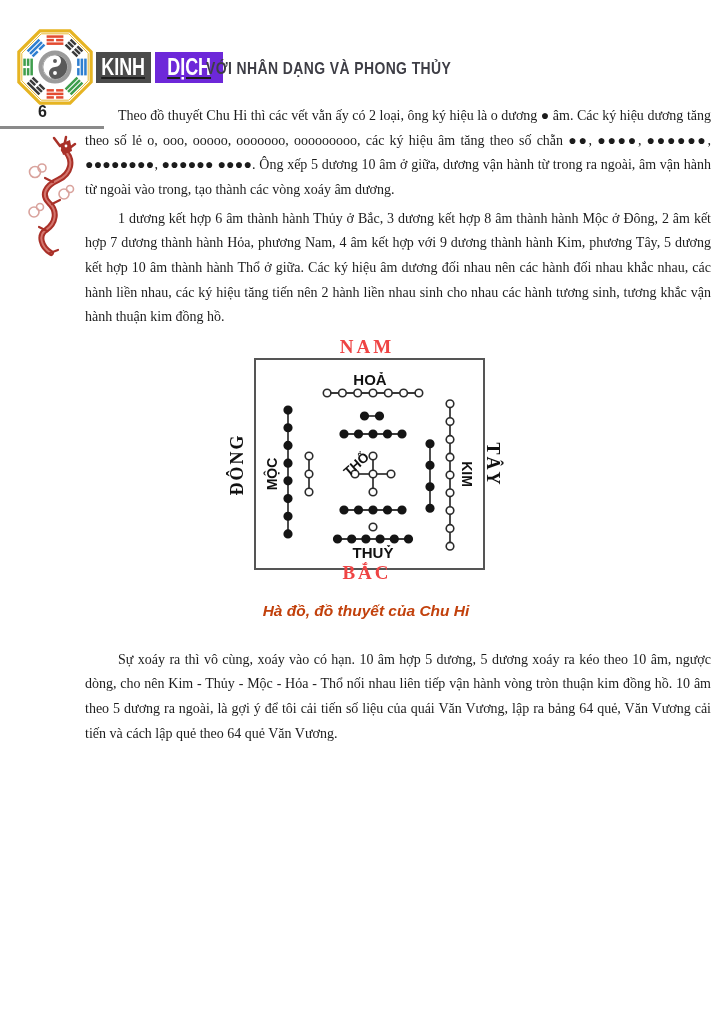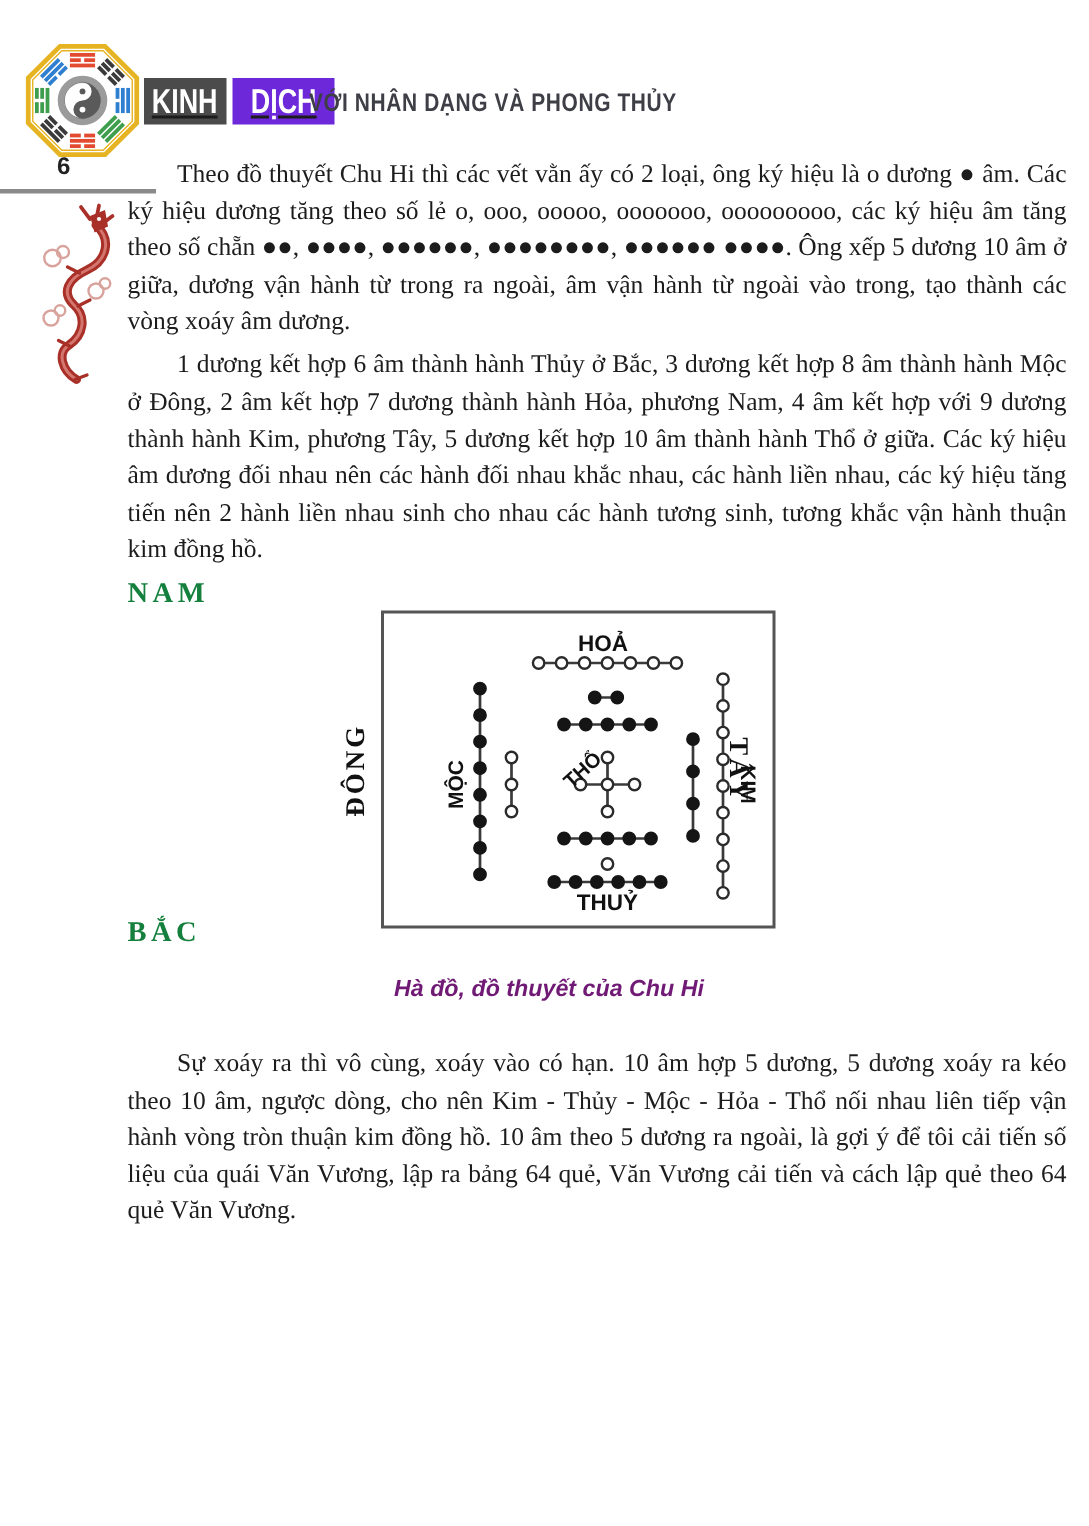--- a/index.html
+++ b/index.html
@@ -31,7 +31,7 @@
   
   .main{position:absolute;left:85px;top:104px;width:626px;}
   p.body{
-    font-size:17px;line-height:24.6px;text-align:justify;text-indent:33px;
+    font-size:14px;line-height:24.6px;text-align:justify;text-indent:33px;
     margin:0 0 4.5px 0;
   }
   

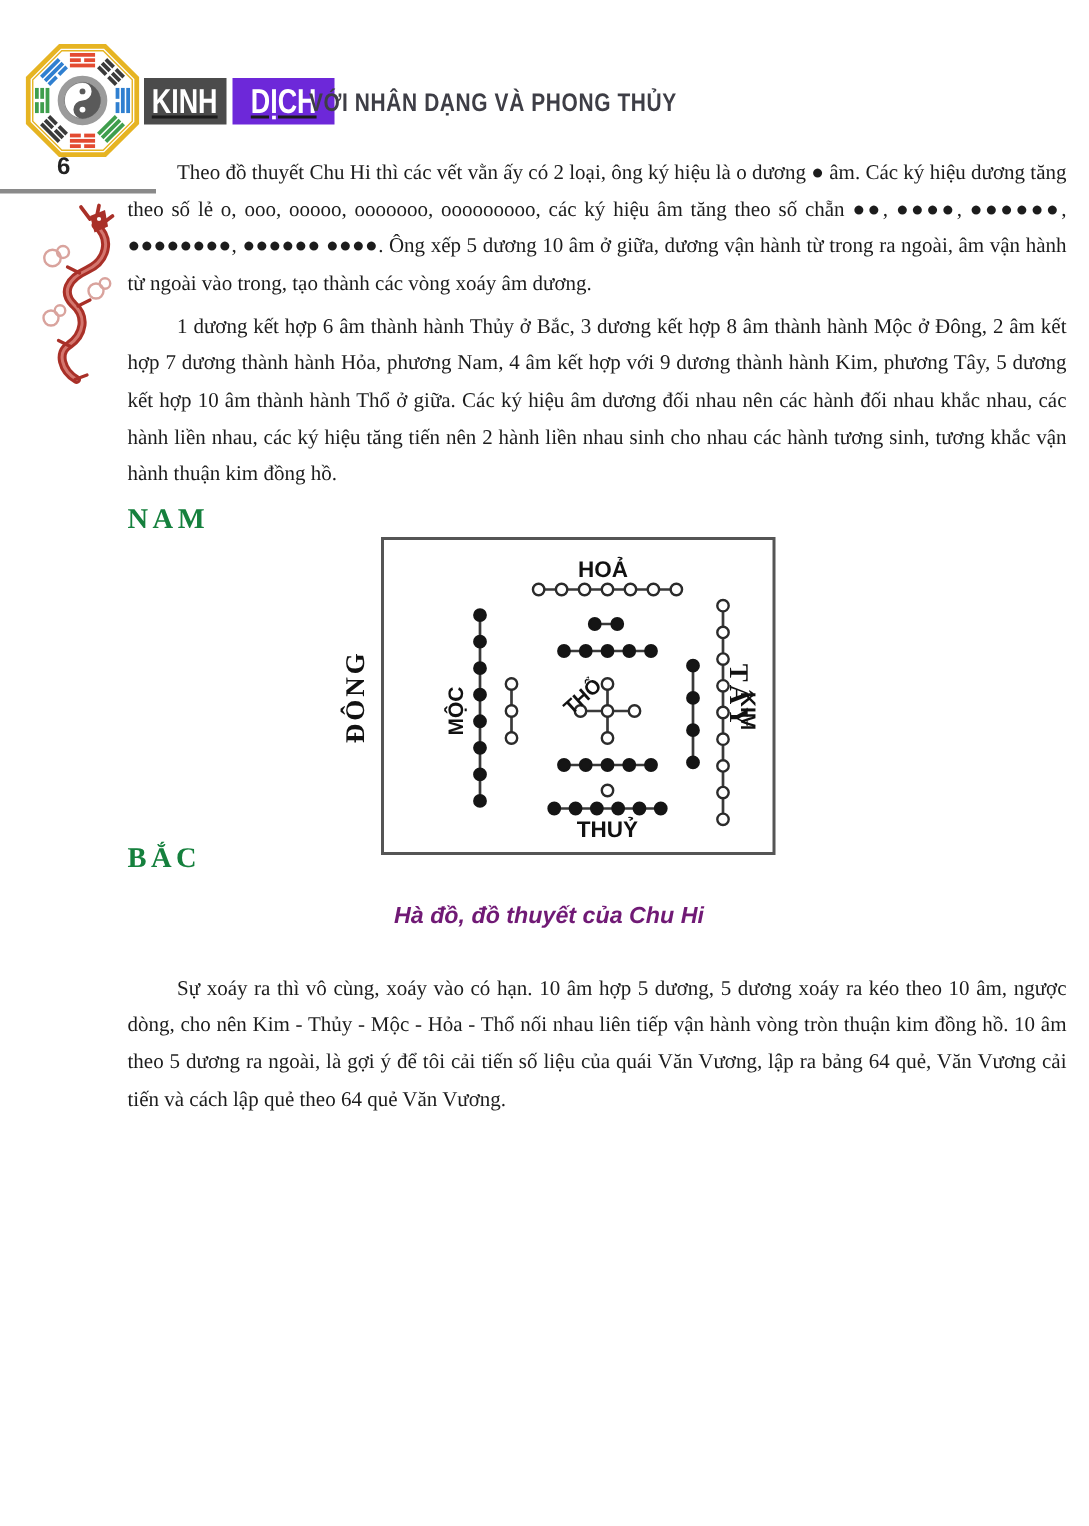--- a/index.html
+++ b/index.html
@@ -37,8 +37,8 @@
   
   .figure{position:relative;width:100%;height:296px;margin:6px 0 16px 0;}
   .compass-ns{
-    position:absolute;left:0;width:564px;
-    font-weight:bold;font-size:19px;letter-spacing:3px;color:#15803d;
+    position:absolute;left:0;width:564px;text-align:center;
+    font-weight:bold;font-size:19px;letter-spacing:3px;color:#ef4444;
   }
   .compass-top{top:0;}
   .compass-bottom{top:226px;}

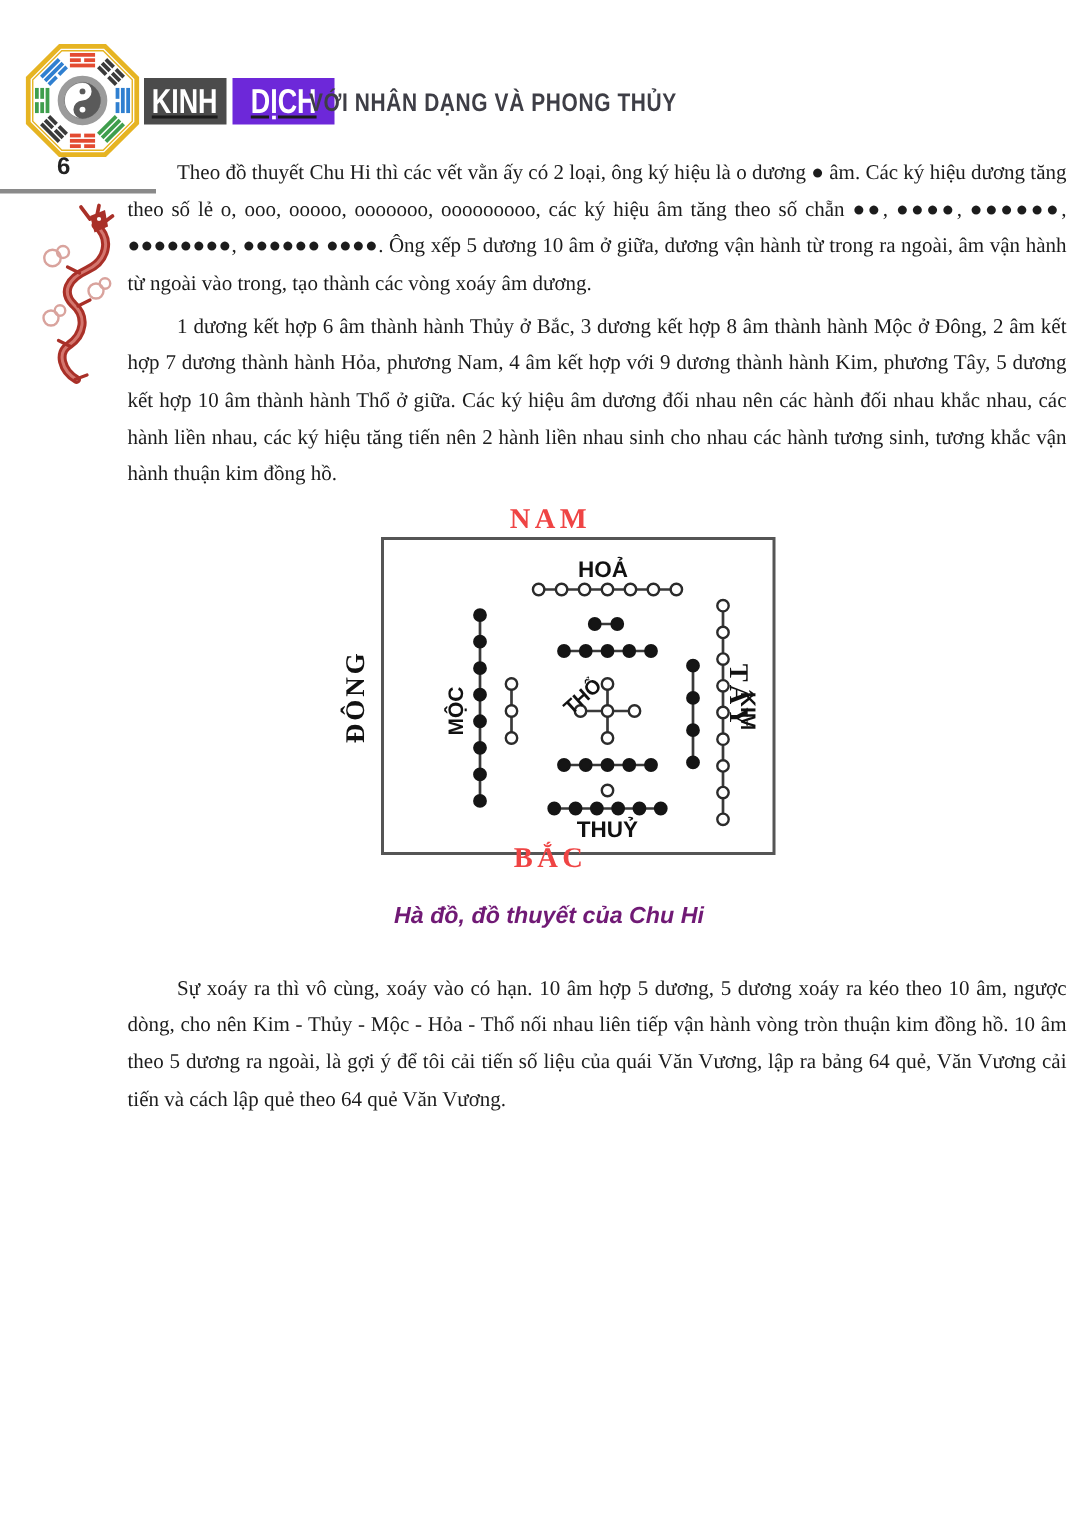--- a/index.html
+++ b/index.html
@@ -50,7 +50,7 @@
   .compass-right{left:367px;top:118px;transform:rotate(90deg);}
   .diagram-box{
     position:absolute;left:169px;top:22px;width:227px;height:208px;
-    border:2px solid #555;background:#fff;box-sizing:content-box;padding-left:32px;
+    border:2px solid #555;background:#fff;box-sizing:content-box;
   }
   .diagram-box svg{display:block;width:227px;height:208px;}
   .fig-caption{

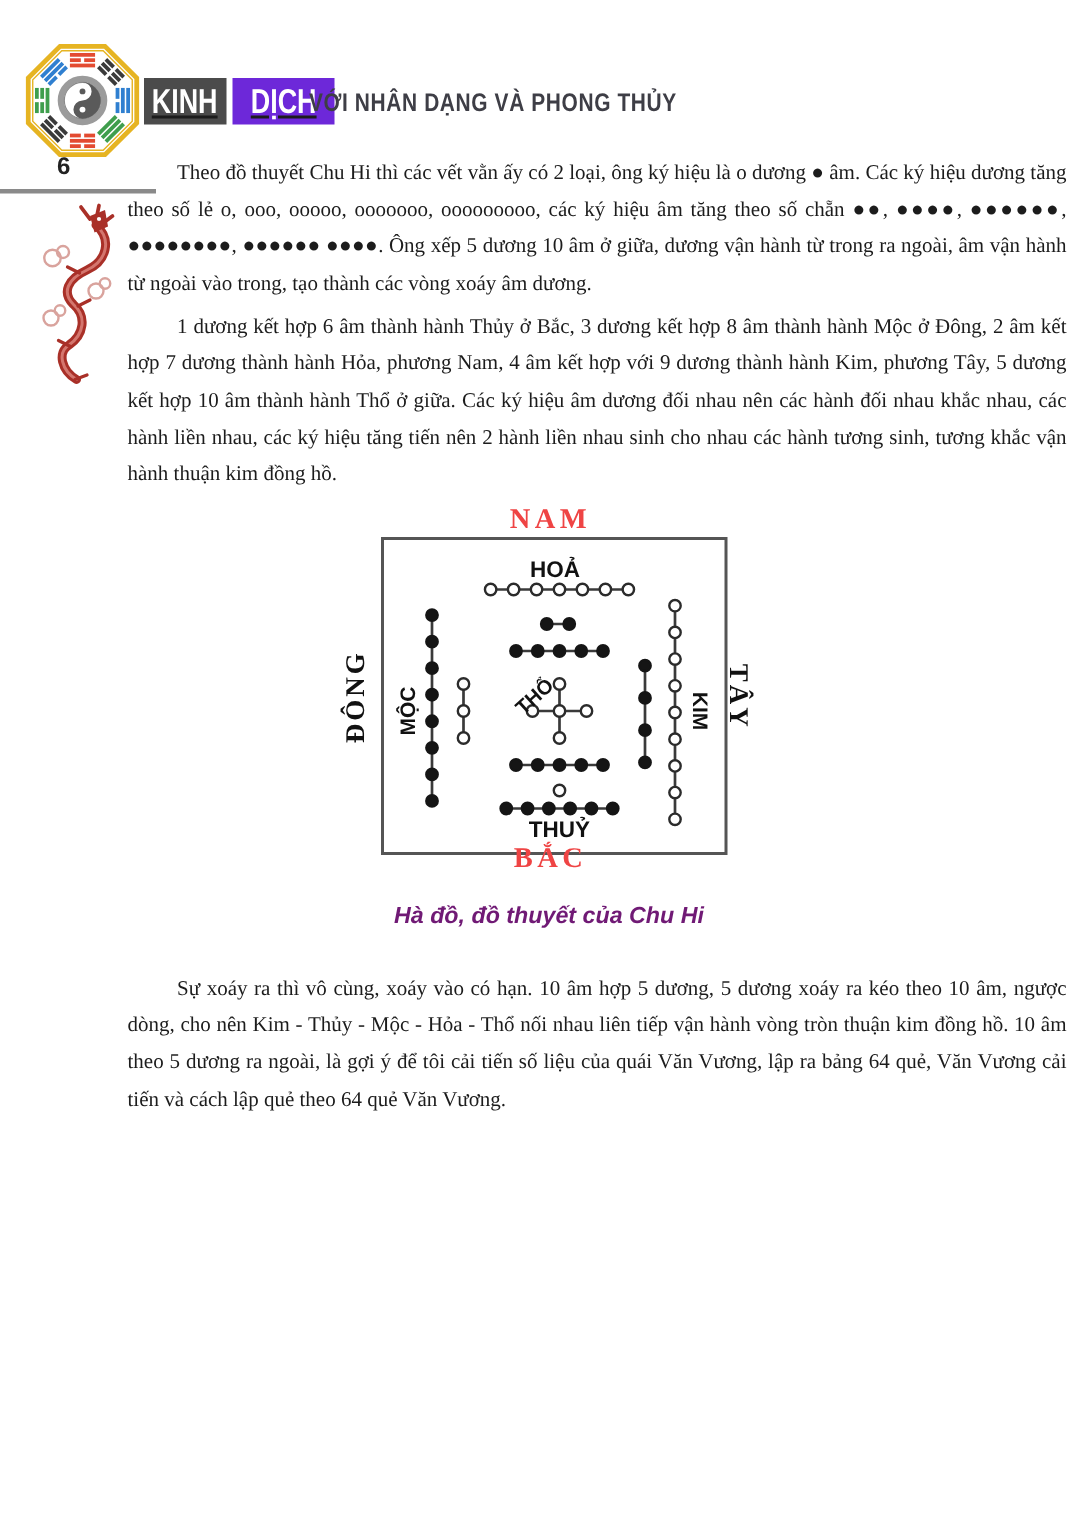--- a/index.html
+++ b/index.html
@@ -56,7 +56,7 @@
   .fig-caption{
     position:absolute;left:0;top:266px;width:562px;text-align:center;
     font-family:"Liberation Sans",sans-serif;font-weight:bold;font-style:italic;
-    font-size:15.5px;color:#701a75;
+    font-size:15.5px;color:#c2410c;
   }
 </style>
 </head>

